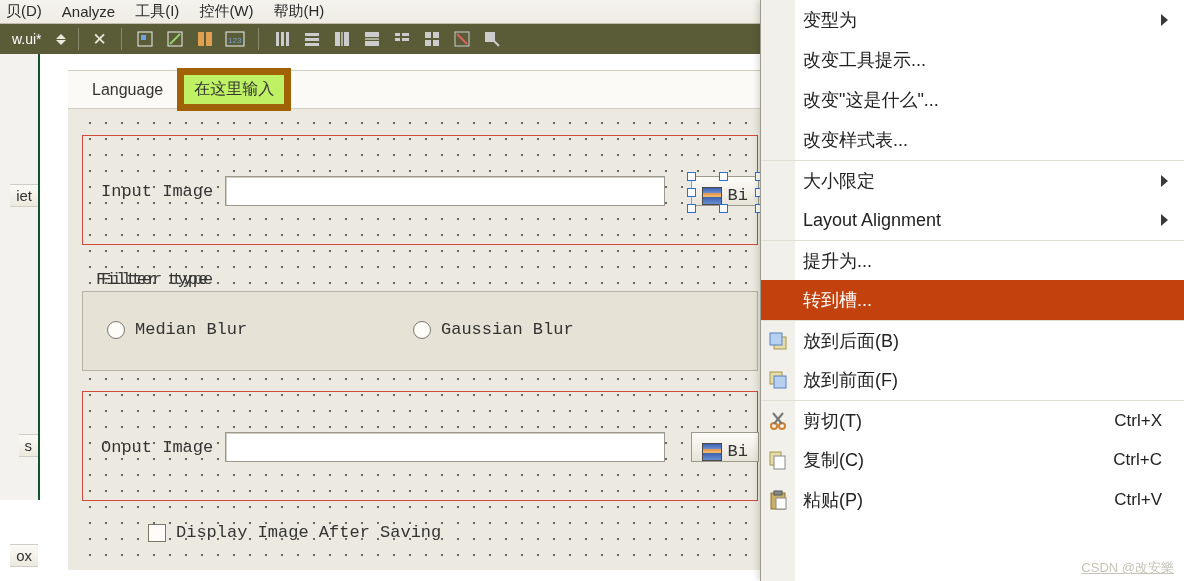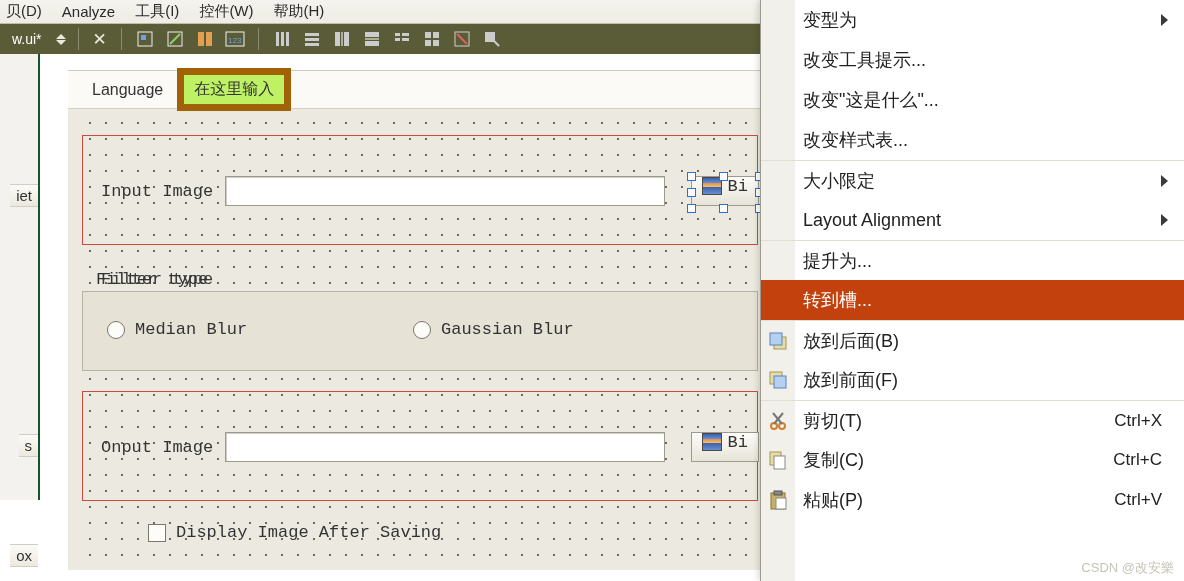--- a/index.html
+++ b/index.html
@@ -102,7 +102,7 @@
   }
   .pushbtn {
     height: 30px; background: linear-gradient(#fdfcf8,#e7e4d8);
-    border:1px solid #9d9a8d; display:flex;align-items:flex-start; gap:6px;
+    border:1px solid #9d9a8d; display:flex;align-items:flex-end; gap:6px;
     font-family:"Courier New", monospace; font-size:17px; color:#333;
     padding: 0 10px;
   }

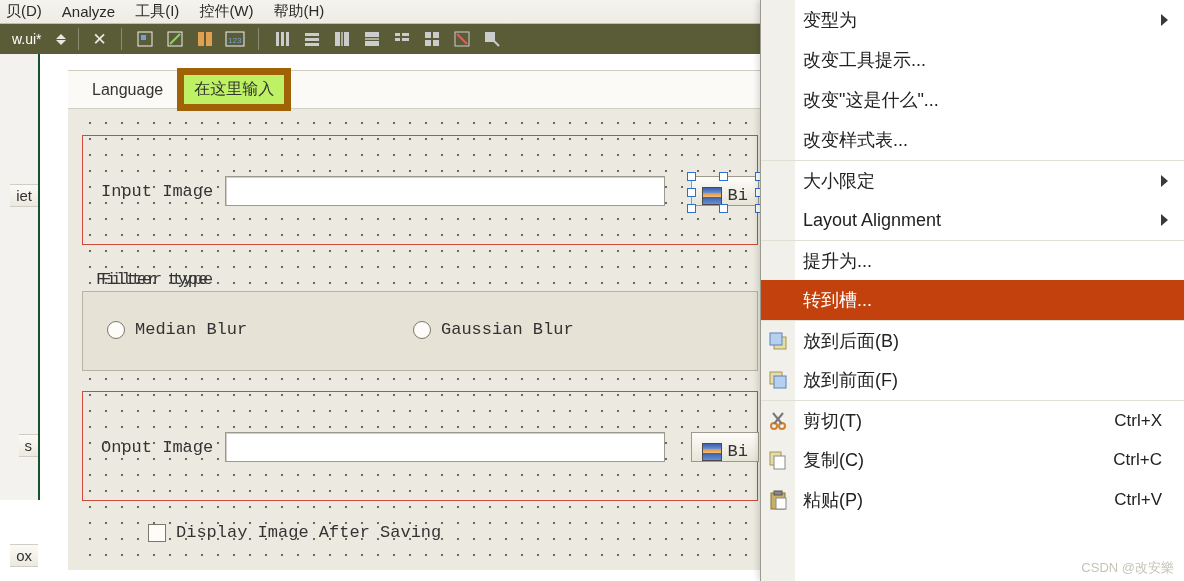--- a/index.html
+++ b/index.html
@@ -152,7 +152,7 @@
   }
   .watermark {
     position:absolute; right:10px; bottom:4px;
-    font-size:13px; color:#c6c3b7; font-family:sans-serif;
+    font-size:13px; color:#c6c3b7; font-family:sans-serif;text-decoration:underline;
   }
 </style>
 </head>

